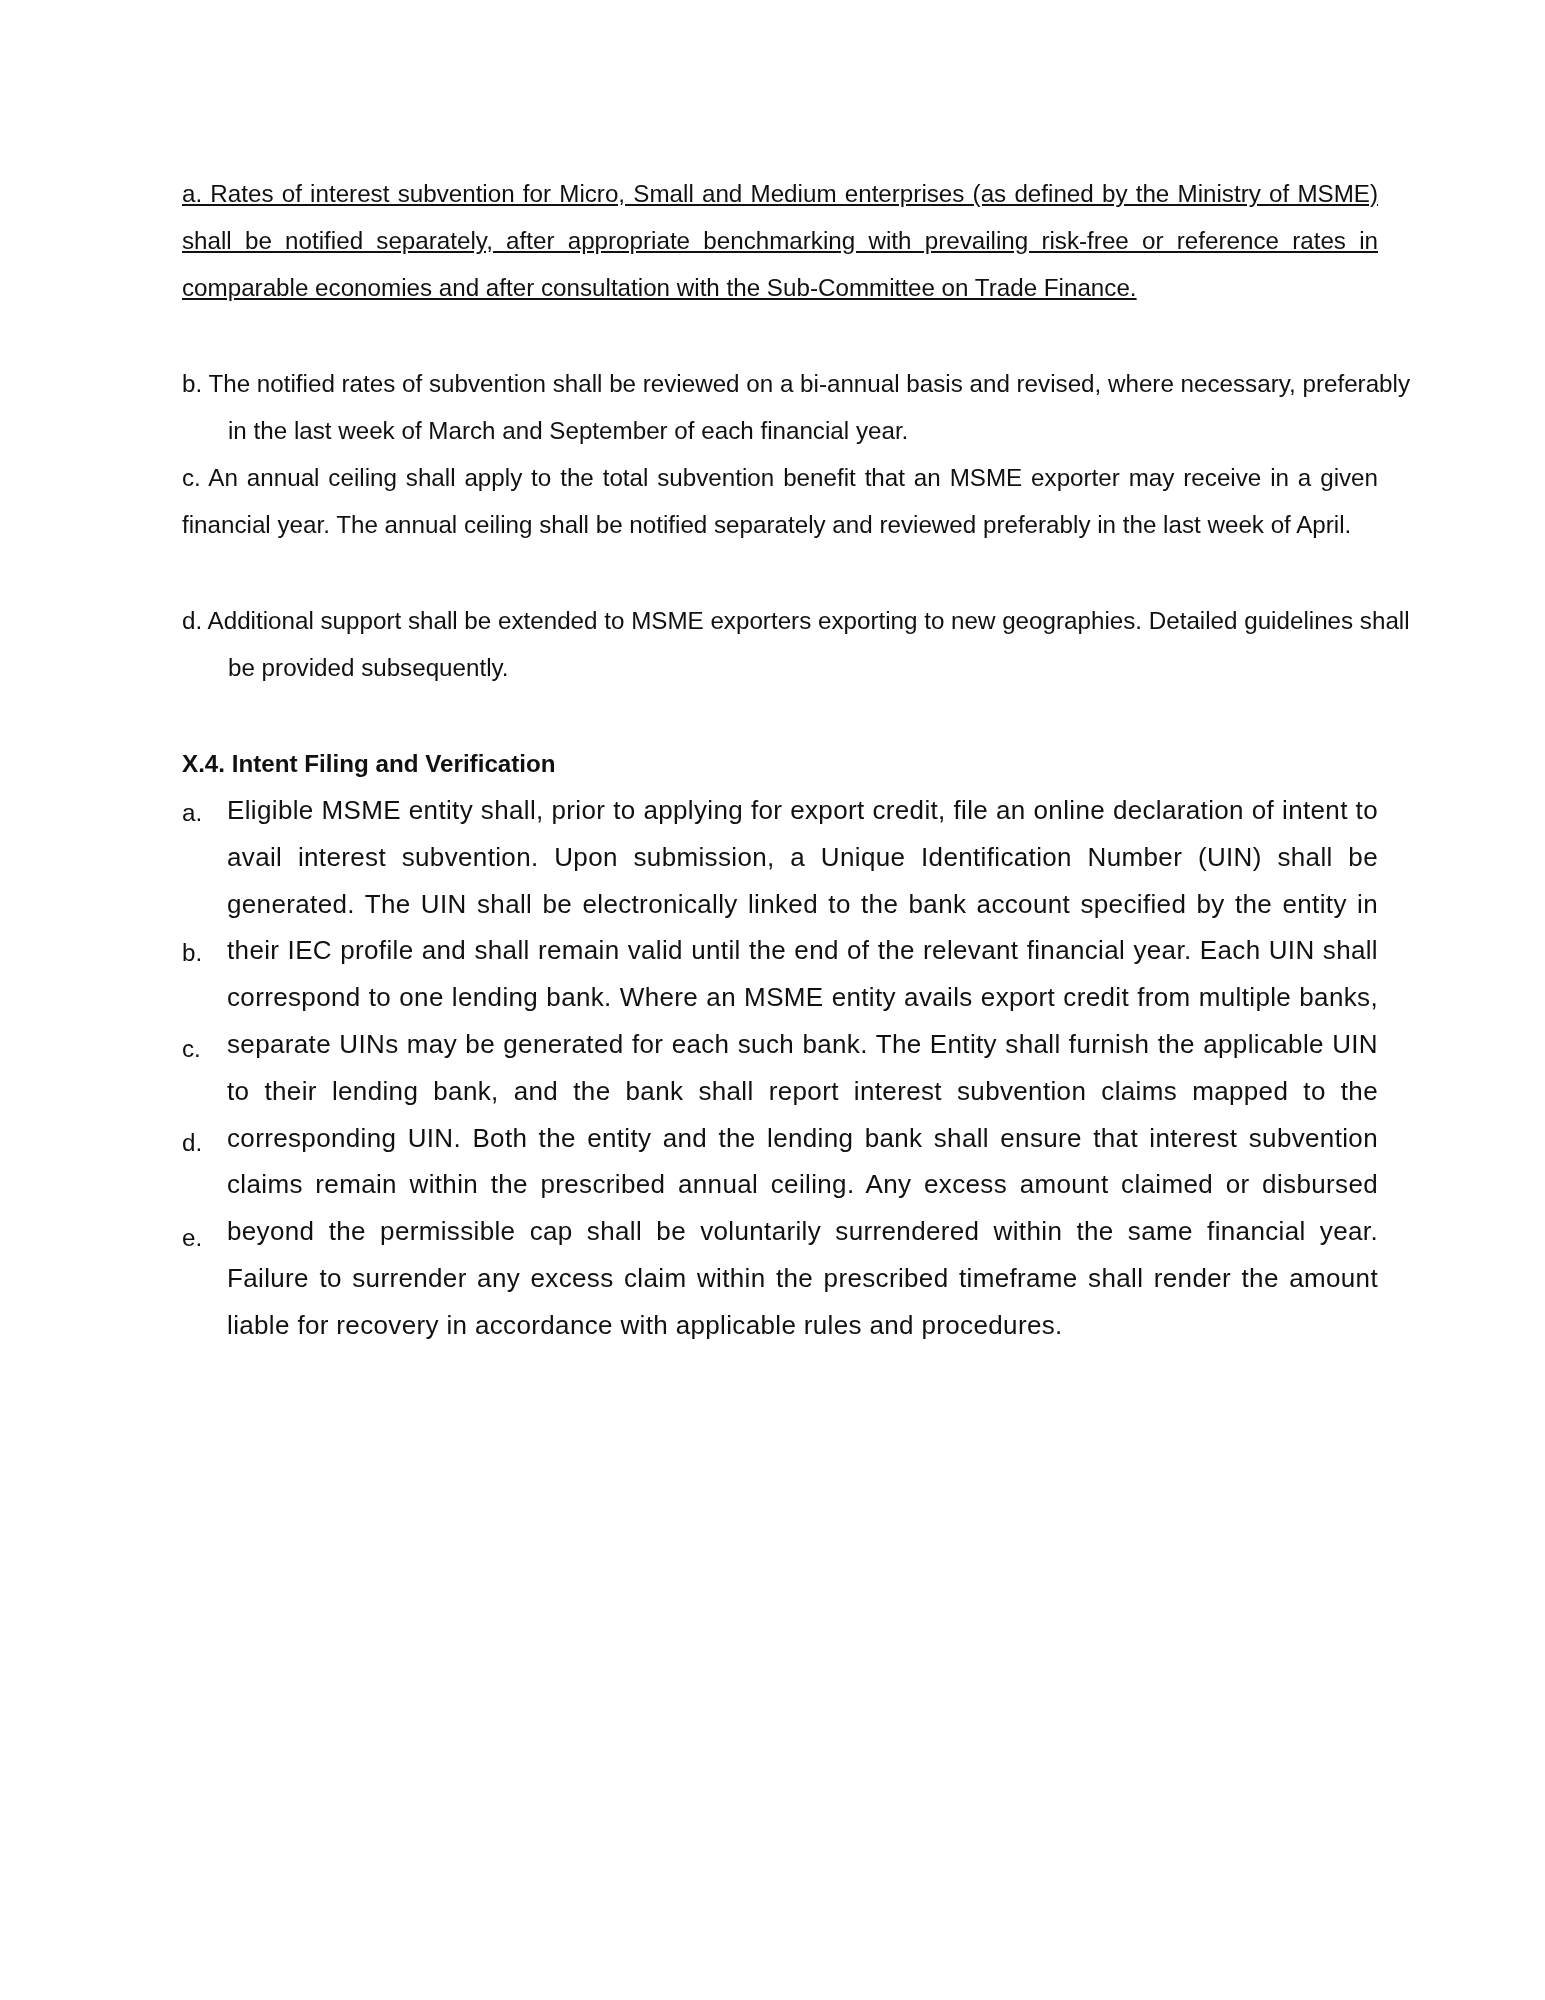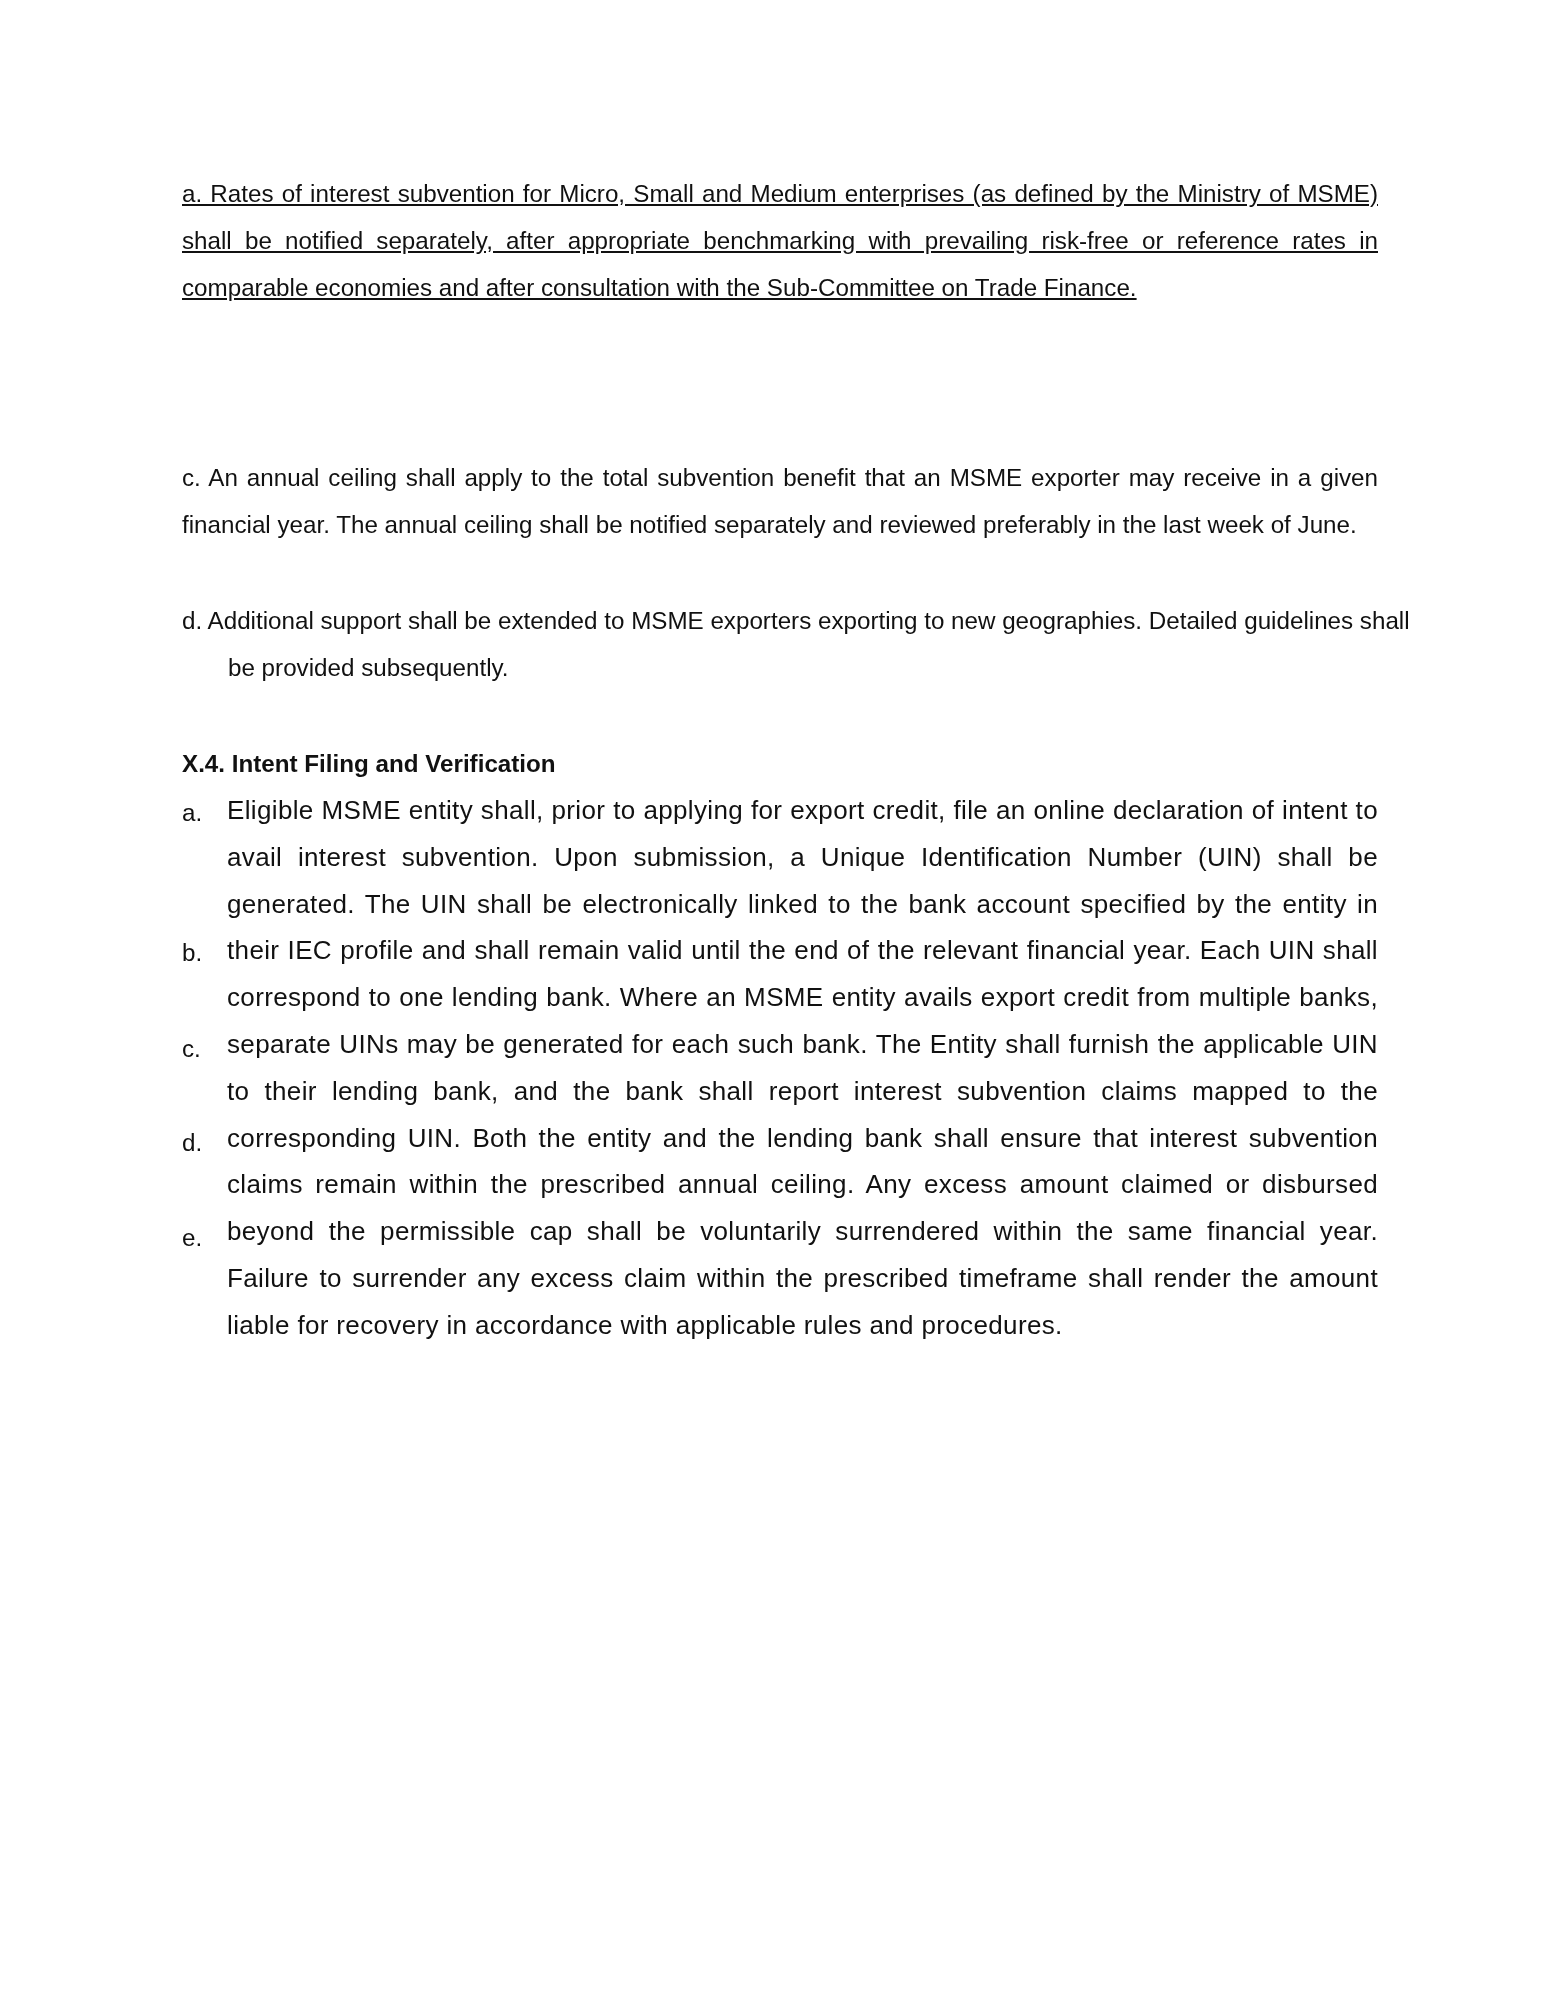--- a/index.html
+++ b/index.html
@@ -21,6 +21,7 @@
 
   <p class="blk justify" style="top:171px;text-decoration:underline;">a. Rates of interest subvention for Micro, Small and Medium enterprises (as defined by the Ministry of MSME) shall be notified separately, after appropriate benchmarking with prevailing risk-free or reference rates in comparable economies and after consultation with the Sub-Committee on Trade Finance.</p>
 
+  <p class="blk hang" style="top:361px;">b. The notified rates of subvention shall be reviewed on a bi-annual basis and revised, where necessary, preferably in the last week of March and September of each financial year.</p>
 
   <p class="blk justify" style="top:455px;">c. An annual ceiling shall apply to the total subvention benefit that an MSME exporter may receive in a given financial year. The annual ceiling shall be notified separately and reviewed preferably in the last week of June.</p>
 

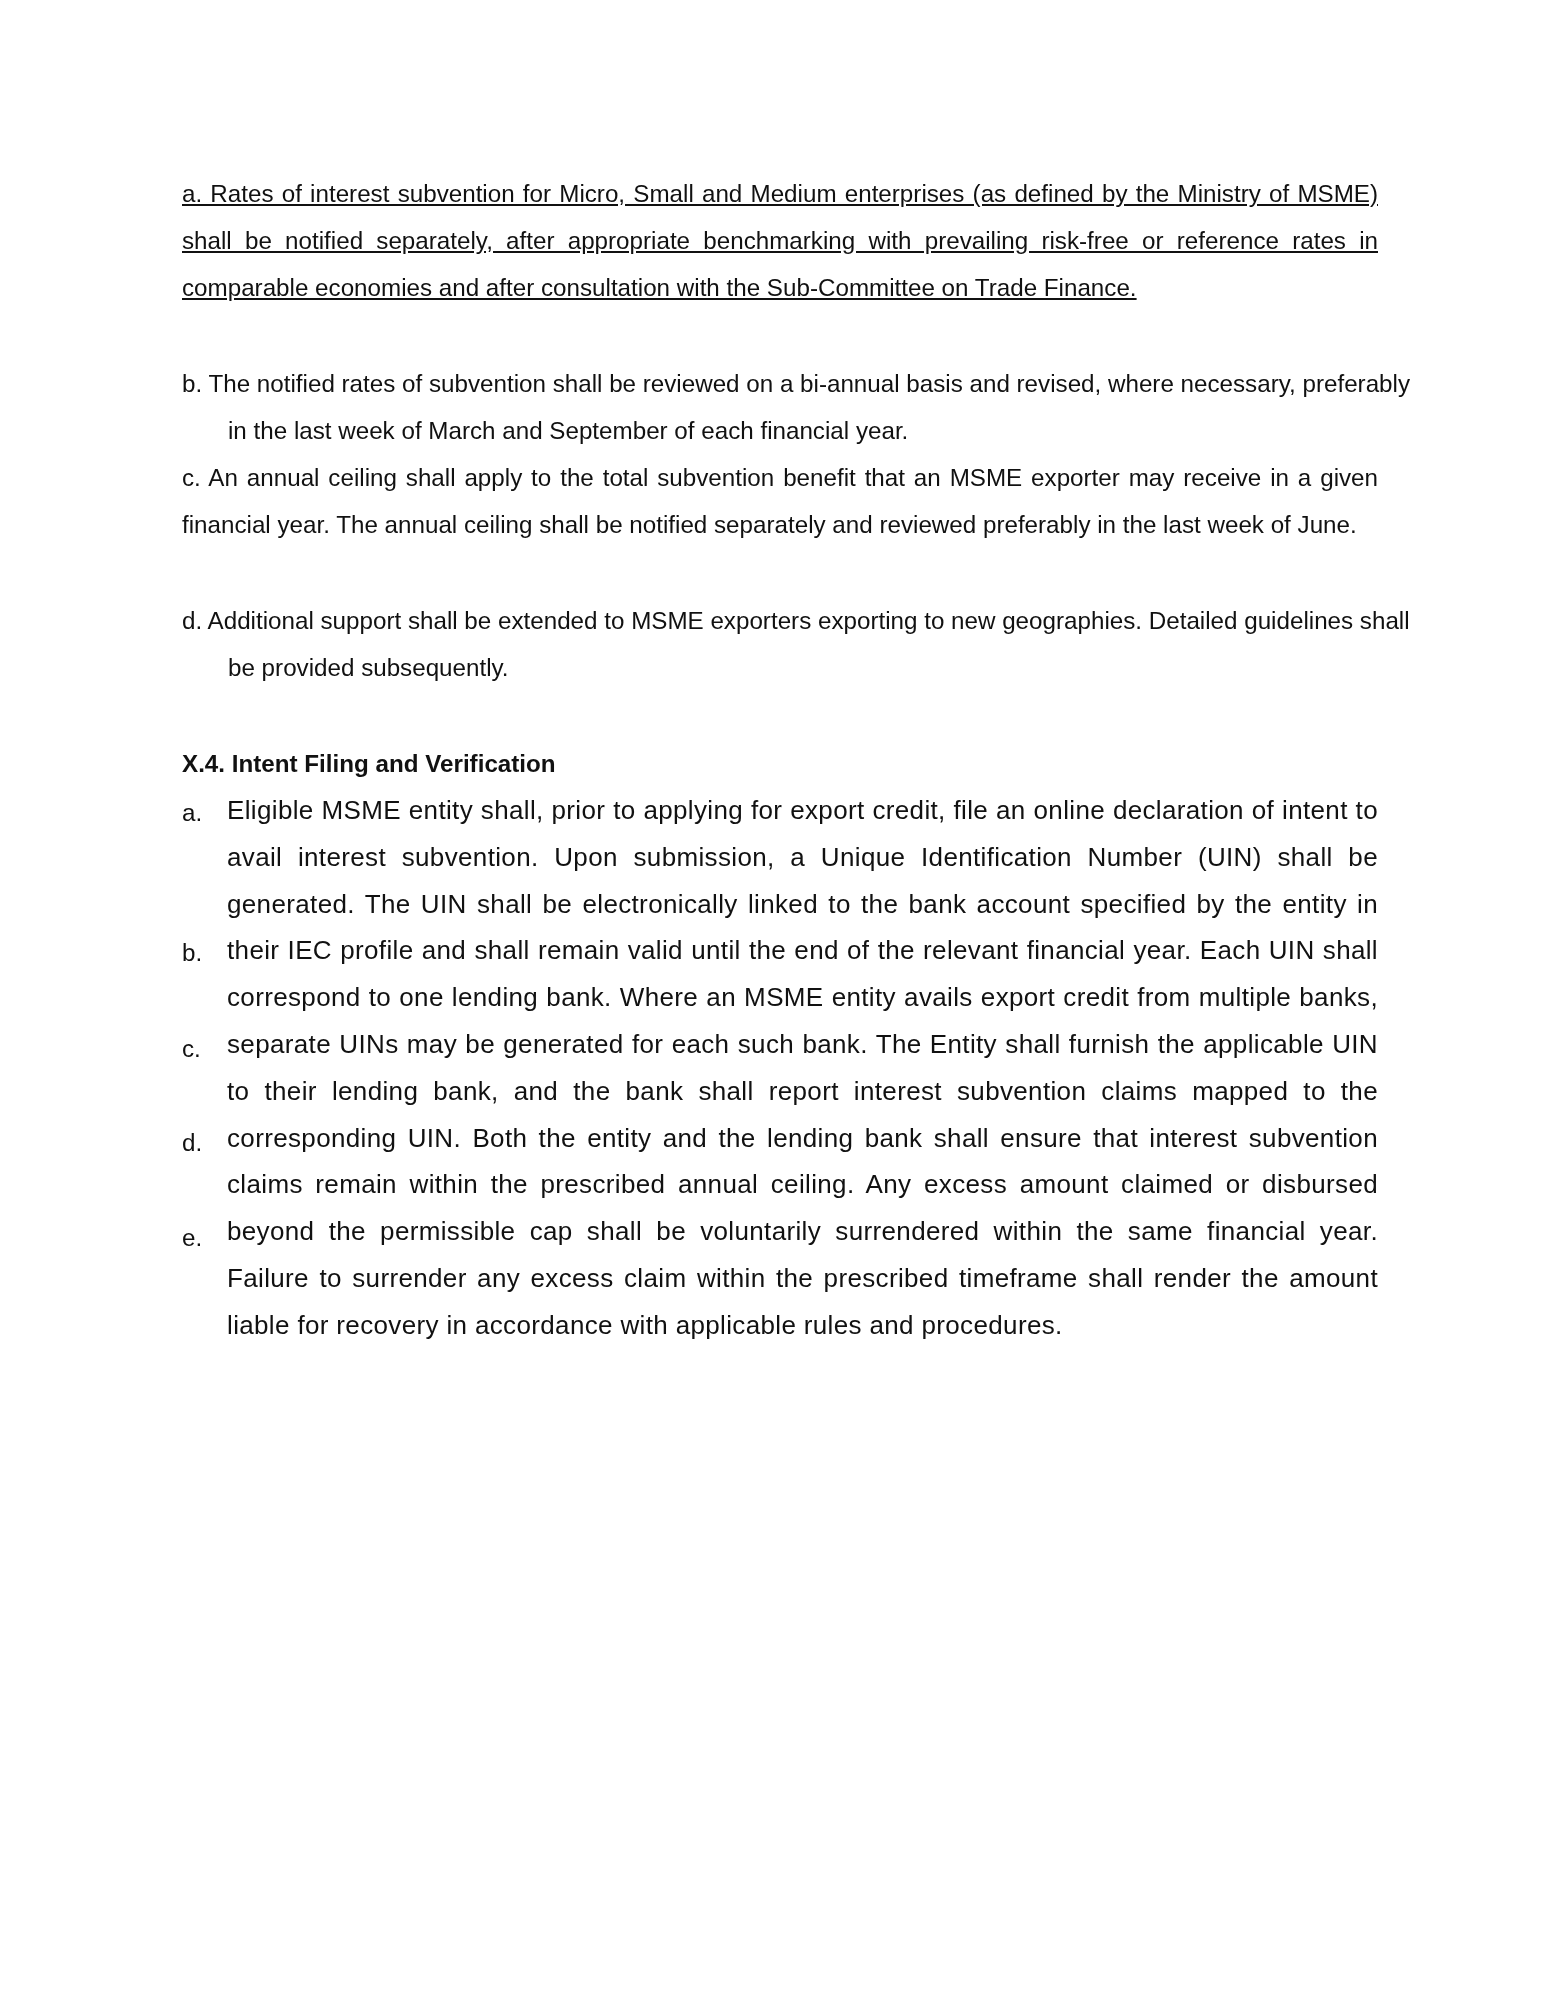--- a/index.html
+++ b/index.html
@@ -23,7 +23,7 @@
 
   <p class="blk hang" style="top:361px;">b. The notified rates of subvention shall be reviewed on a bi-annual basis and revised, where necessary, preferably in the last week of March and September of each financial year.</p>
 
-  <p class="blk justify" style="top:455px;">c. An annual ceiling shall apply to the total subvention benefit that an MSME exporter may receive in a given financial year. The annual ceiling shall be notified separately and reviewed preferably in the last week of June.</p>
+  <p class="blk justify" style="top:455px;">c. An annual ceiling shall apply to the total subvention benefit that an MSME exporter may receive in a given financial year. The annual ceiling shall be notified separately and reviewed preferably in the last week of April.</p>
 
   <p class="blk hang" style="top:598px;">d. Additional support shall be extended to MSME exporters exporting to new geographies. Detailed guidelines shall be provided subsequently.</p>
 

